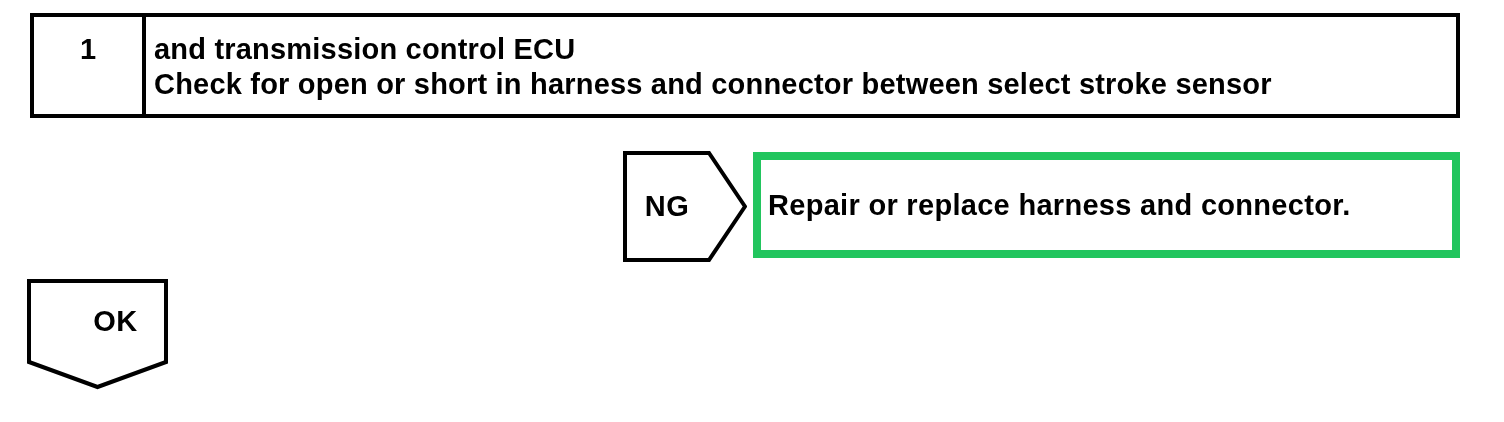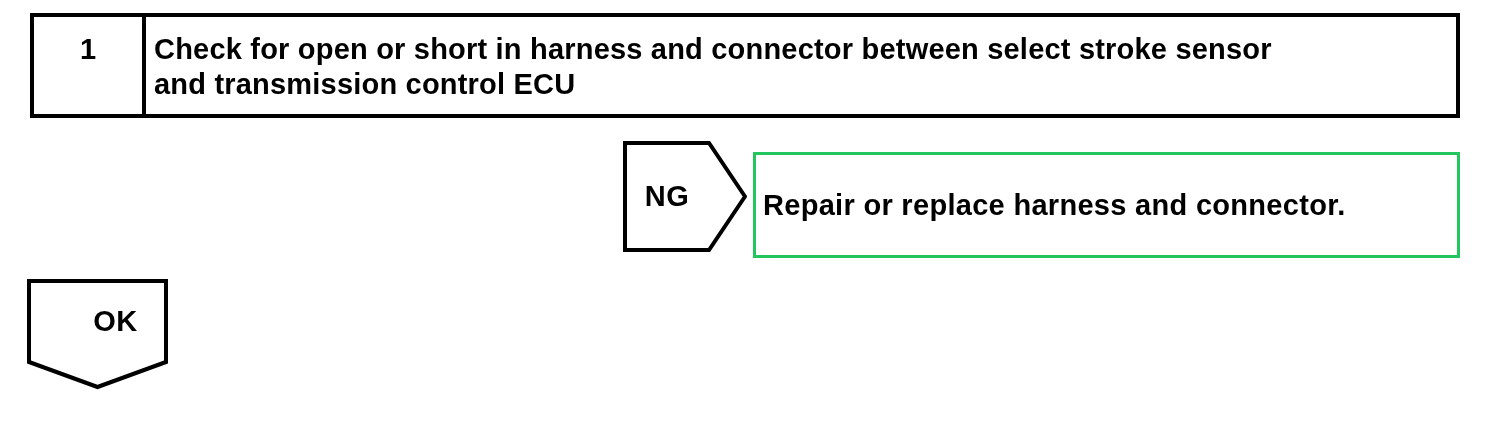--- a/index.html
+++ b/index.html
@@ -119,8 +119,8 @@
   <div class="step-box">
     <div class="step-number">1</div>
     <div class="step-title">
+      <div>and transmission control ECU</div>
       <div>Check for open or short in harness and connector between select stroke sensor</div>
-      <div>and transmission control ECU</div>
     </div>
   </div>
 

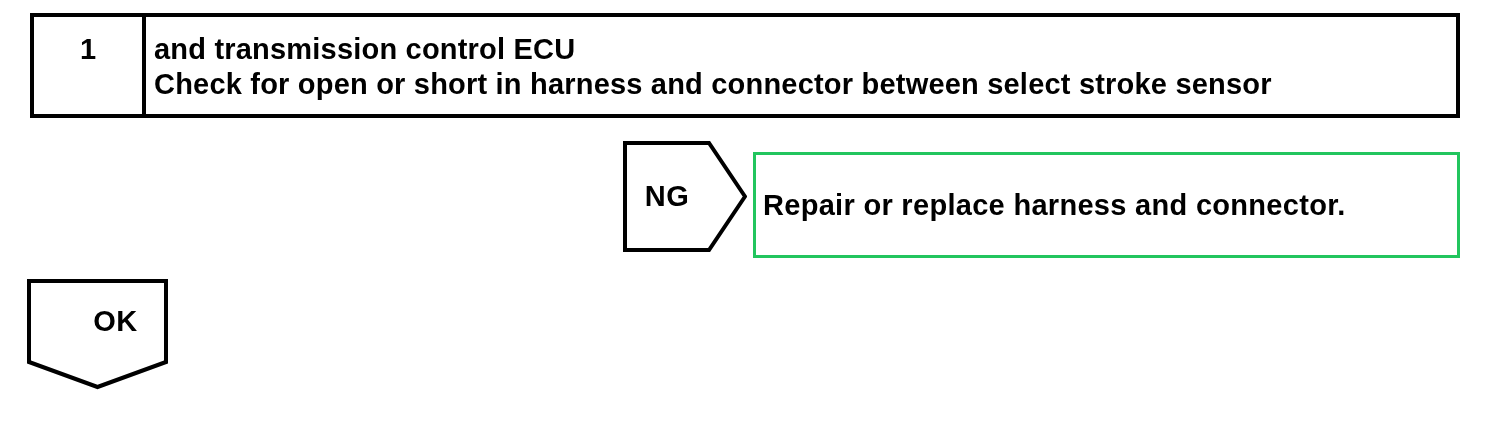--- a/index.html
+++ b/index.html
@@ -69,7 +69,7 @@
   }
   .ng-connector {
     left: 623px;
-    top: 141px;
+    top: 151px;
     width: 124px;
     height: 85px;
     text-align: right;

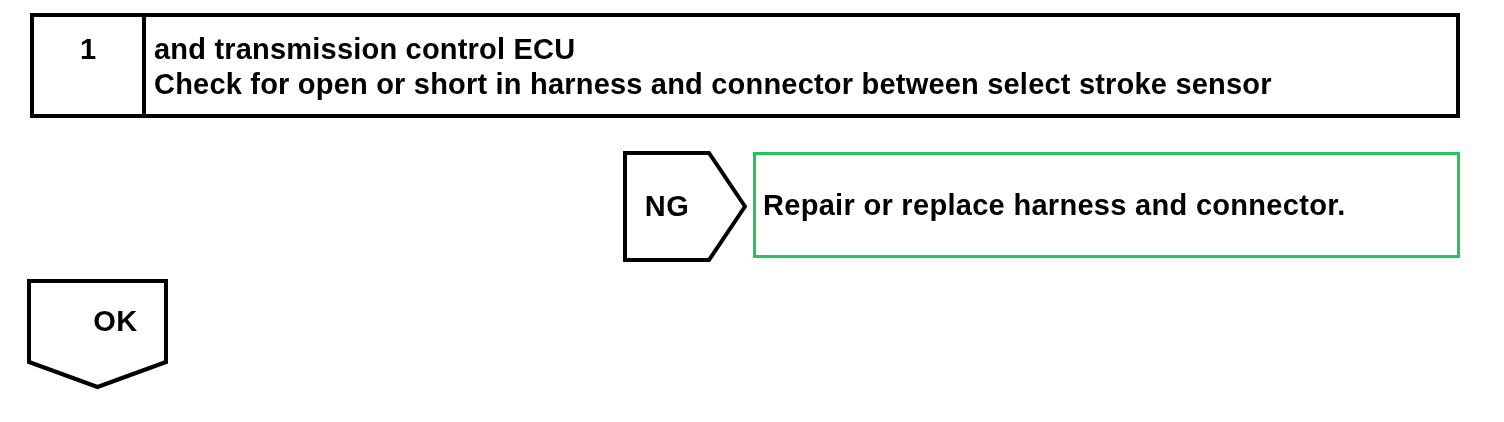--- a/index.html
+++ b/index.html
@@ -101,7 +101,7 @@
     top: 152px;
     width: 707px;
     height: 106px;
-    border: 3px solid #22c55e;
+    border: 8px solid #22c55e;
     box-sizing: border-box;
     display: flex;
     align-items: center;

